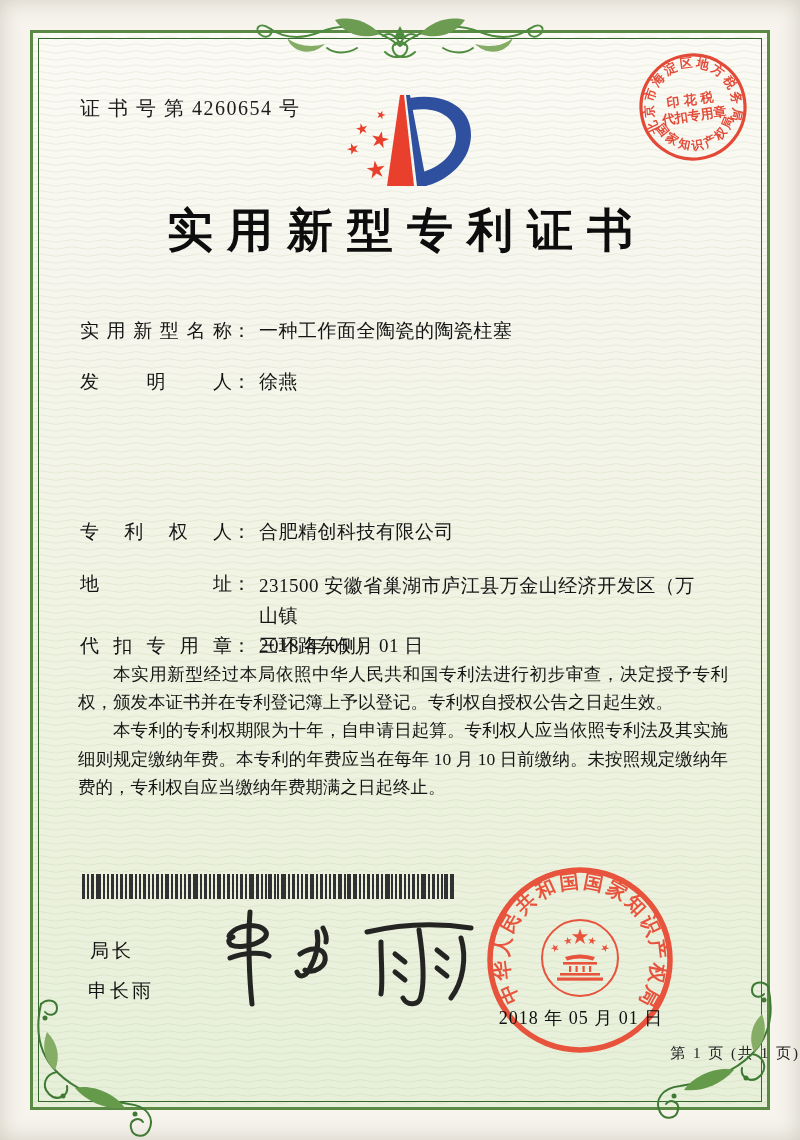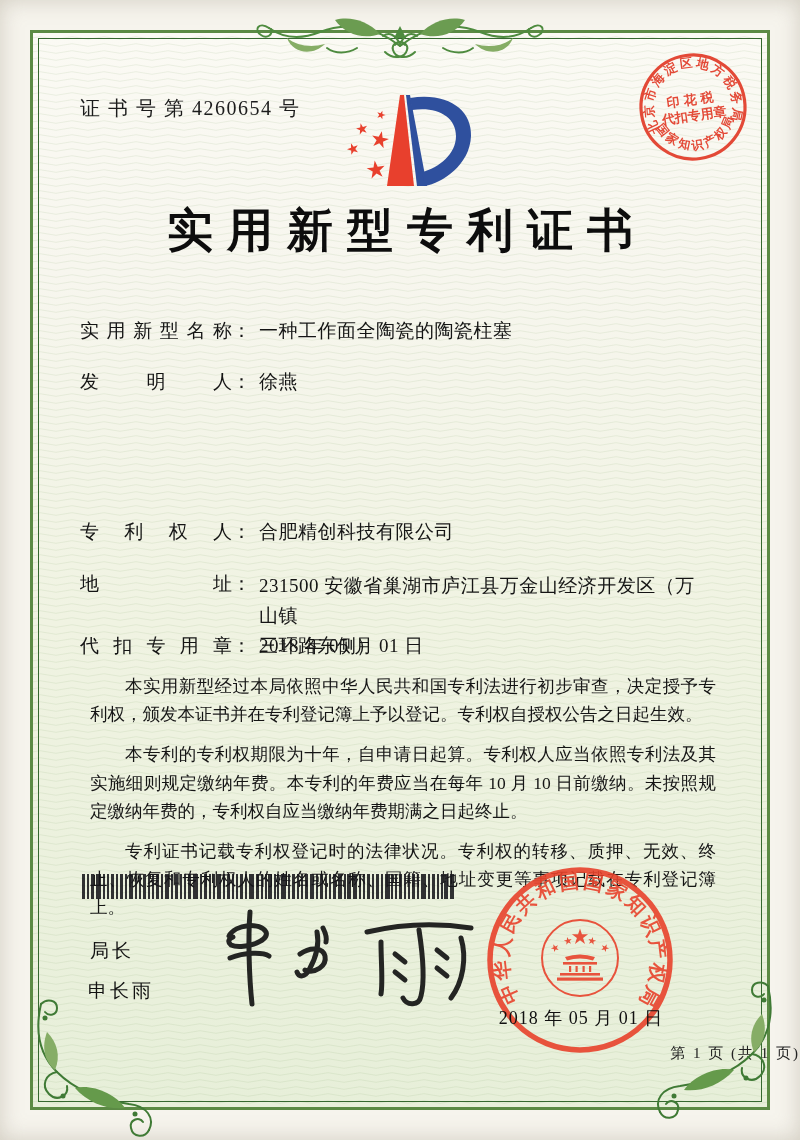--- a/index.html
+++ b/index.html
@@ -29,7 +29,7 @@
   .grant-right .glab{letter-spacing:4px;}
   .body-text{left:78px;top:660px;width:650px;font-size:17.5px;line-height:28.2px;
              text-align:justify;color:#151515;}
-  .body-text p{margin:12px;text-indent:2em;}
+  .body-text p{margin:0;text-indent:2em;}
   .barcode{left:82px;top:874px;width:382px;height:25px;}
   .barcode i{position:absolute;top:0;bottom:0;background:#16161a;opacity:.88;}
   .sig-title{left:90px;top:938px;font-size:19px;letter-spacing:3px;color:#111;}

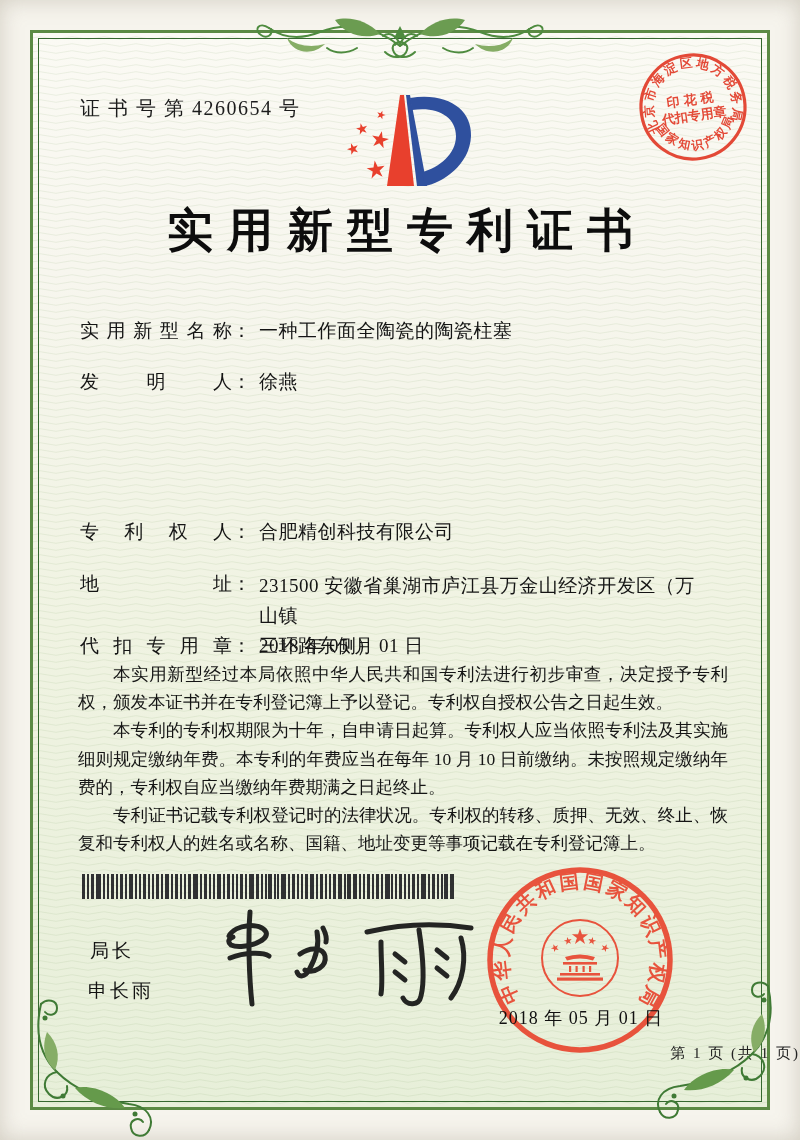--- a/index.html
+++ b/index.html
@@ -144,7 +144,6 @@
   <div class="abs body-text">
     <p>本实用新型经过本局依照中华人民共和国专利法进行初步审查，决定授予专利权，颁发本证书并在专利登记簿上予以登记。专利权自授权公告之日起生效。</p>
     <p>本专利的专利权期限为十年，自申请日起算。专利权人应当依照专利法及其实施细则规定缴纳年费。本专利的年费应当在每年 10 月 10 日前缴纳。未按照规定缴纳年费的，专利权自应当缴纳年费期满之日起终止。</p>
-    <p>专利证书记载专利权登记时的法律状况。专利权的转移、质押、无效、终止、恢复和专利权人的姓名或名称、国籍、地址变更等事项记载在专利登记簿上。</p>
   </div>
 
   <div id="barcode" class="abs barcode">

